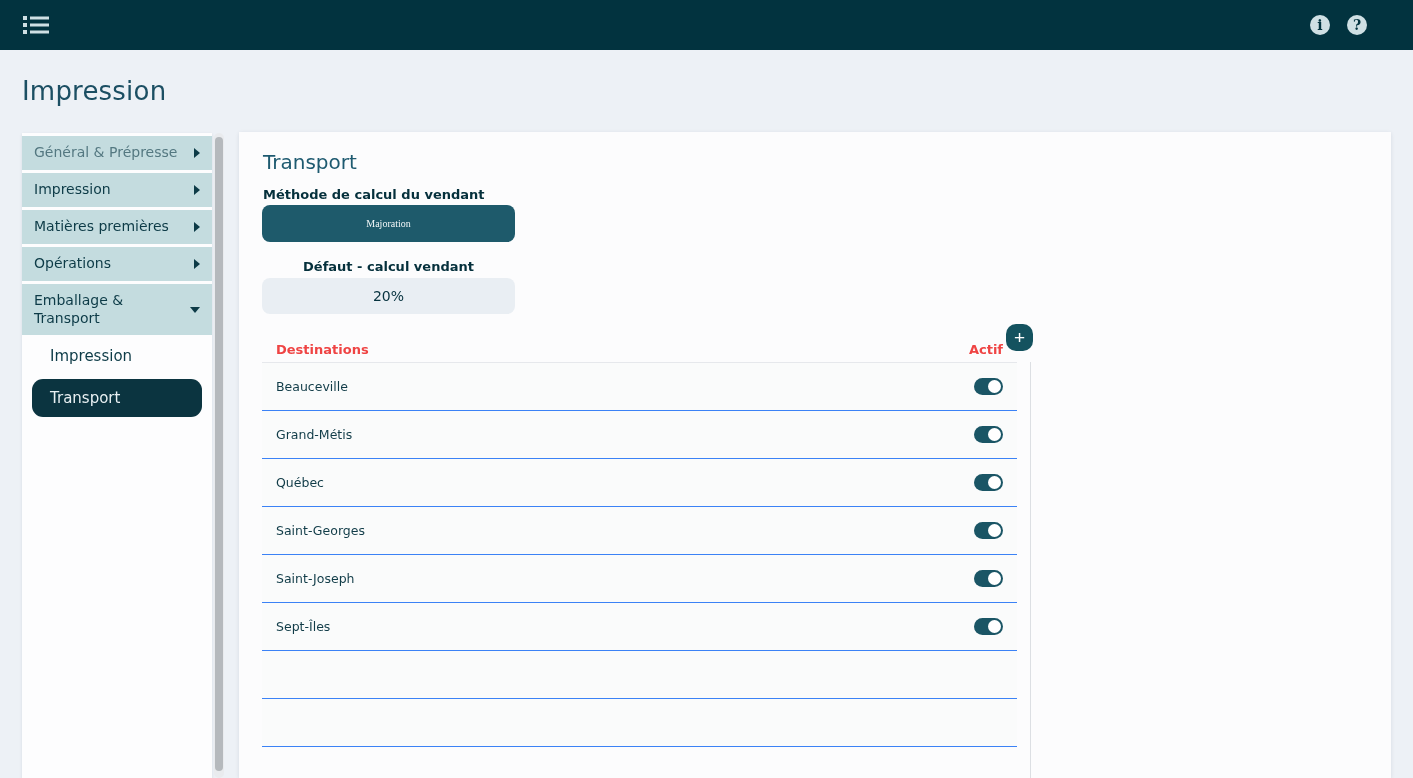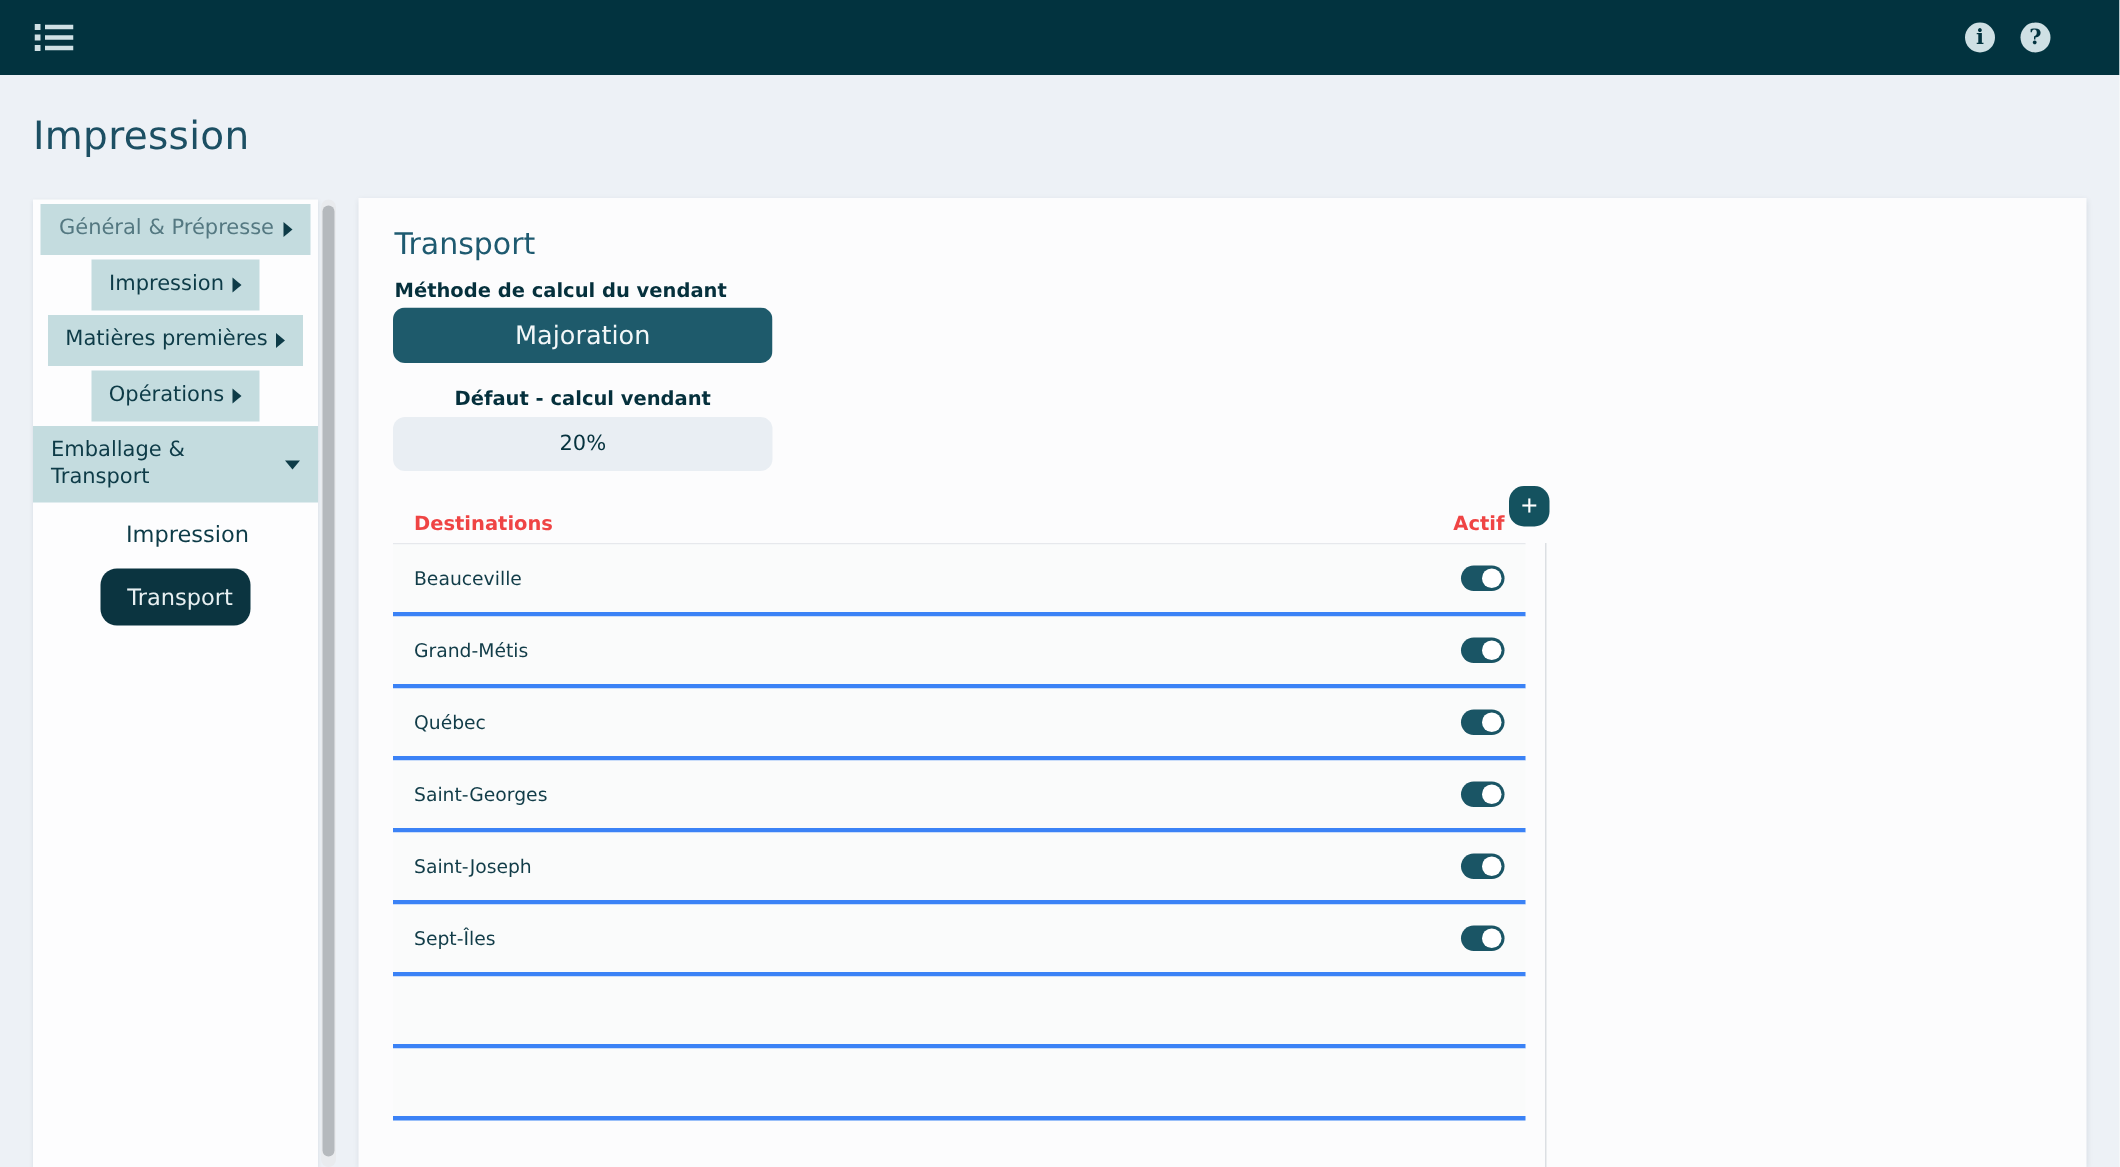--- a/index.html
+++ b/index.html
@@ -39,7 +39,7 @@
     position:absolute; left:22px; top:133px; width:190px; height:645px;
     background:#fdfdfe;
     box-shadow:0 1px 3px rgba(20,40,60,0.10);
-    display:flex; flex-direction:column; gap:3px; padding-top:3px;align-items:center;
+    display:flex; flex-direction:column; gap:3px; padding-top:3px;
   }
   .side-item {
     background:#c4dcdf; color:#0d3b47;

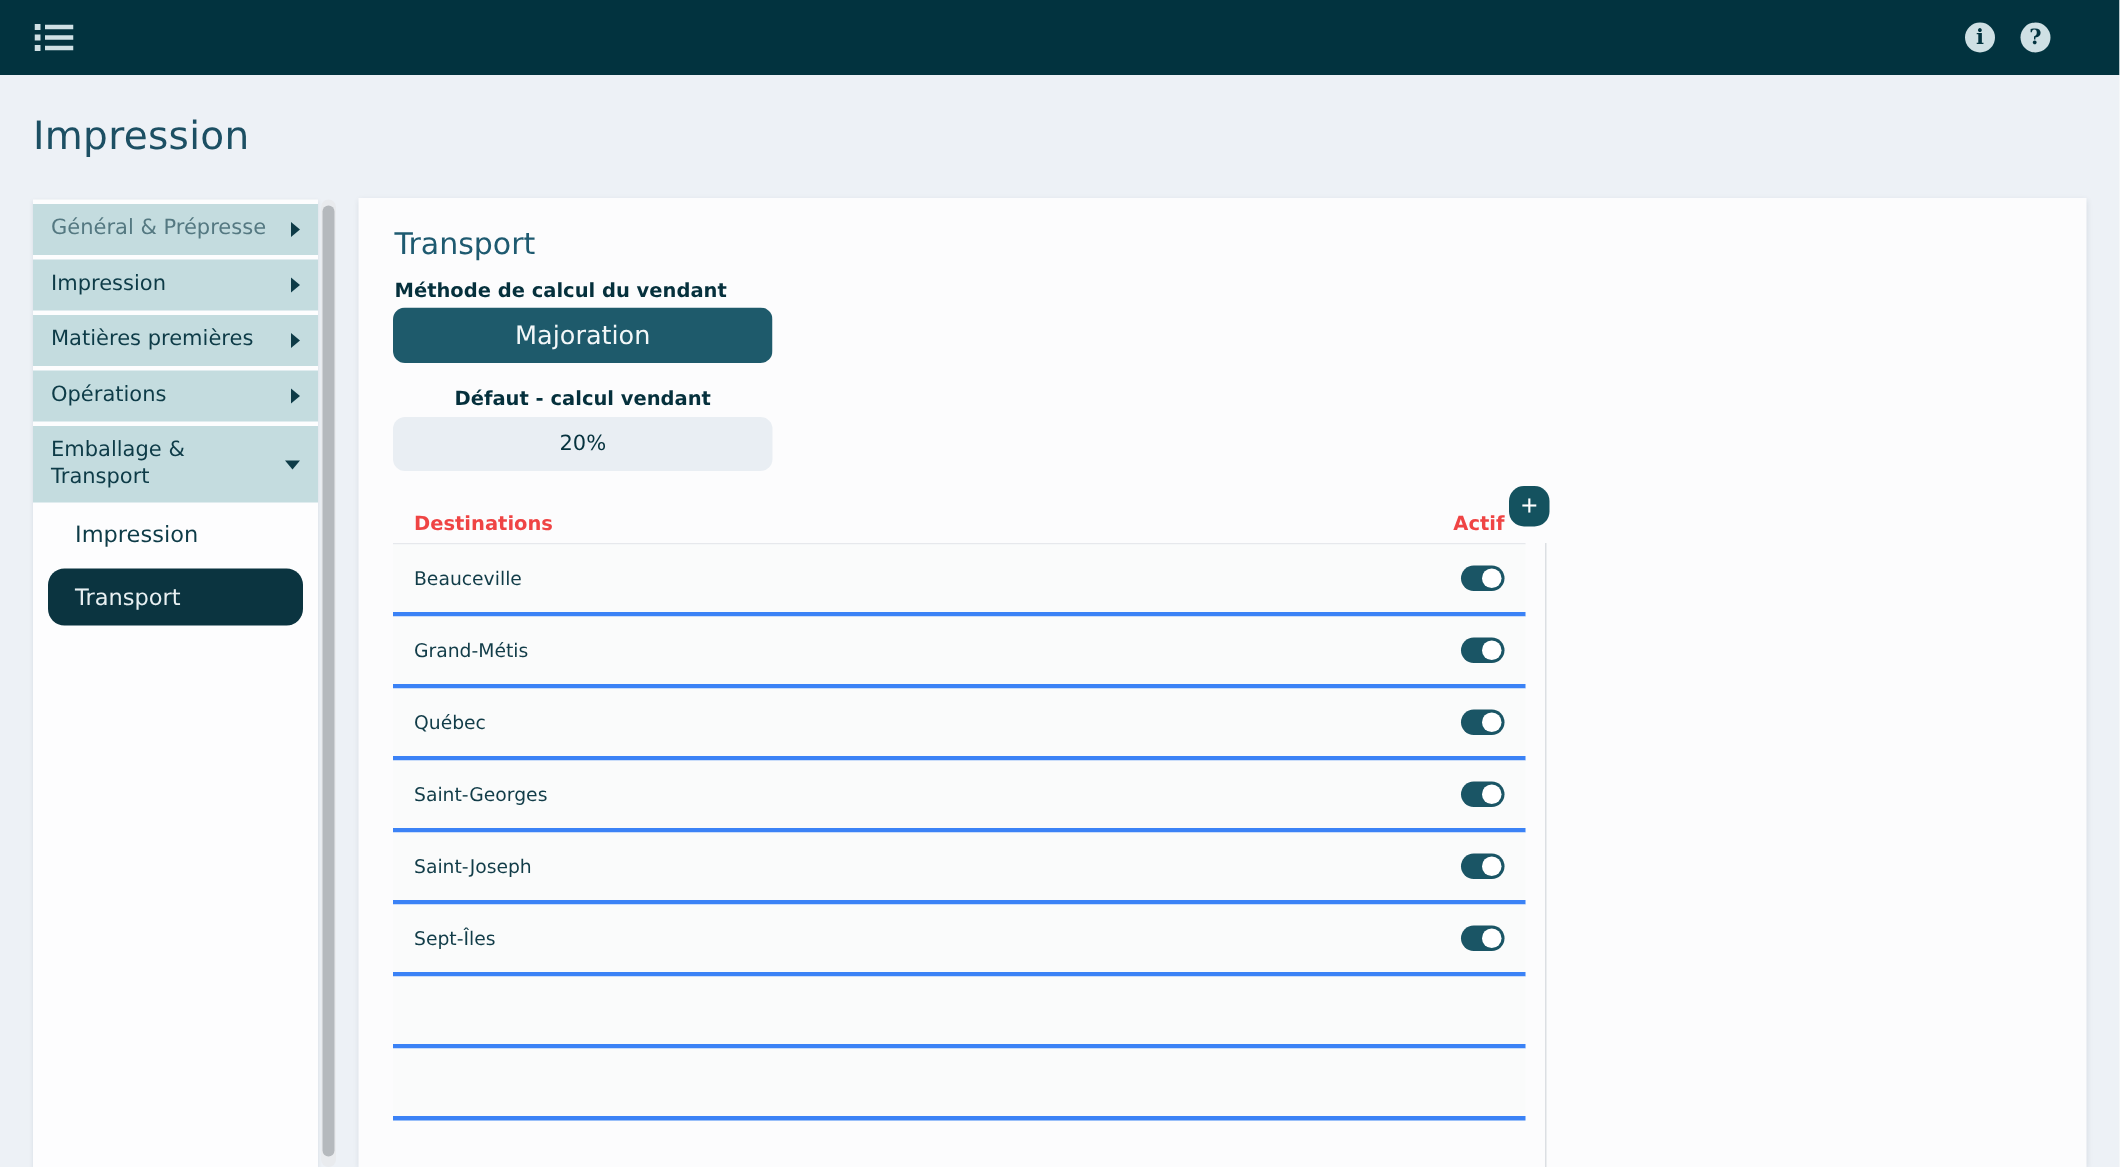--- a/index.html
+++ b/index.html
@@ -98,7 +98,7 @@
   }
   .segment {
     flex:1; display:flex; align-items:center; justify-content:center;
-    font-size:17px; cursor:pointer; color:#12414e; background:#e9eef3;
+    font-size:10px; cursor:pointer; color:#12414e; background:#e9eef3;font-family:Liberation Serif, serif;
   }
   .segment.selected { background:#1e5a6b; color:#f2f7f8; font-weight:500; }
   .center-label {

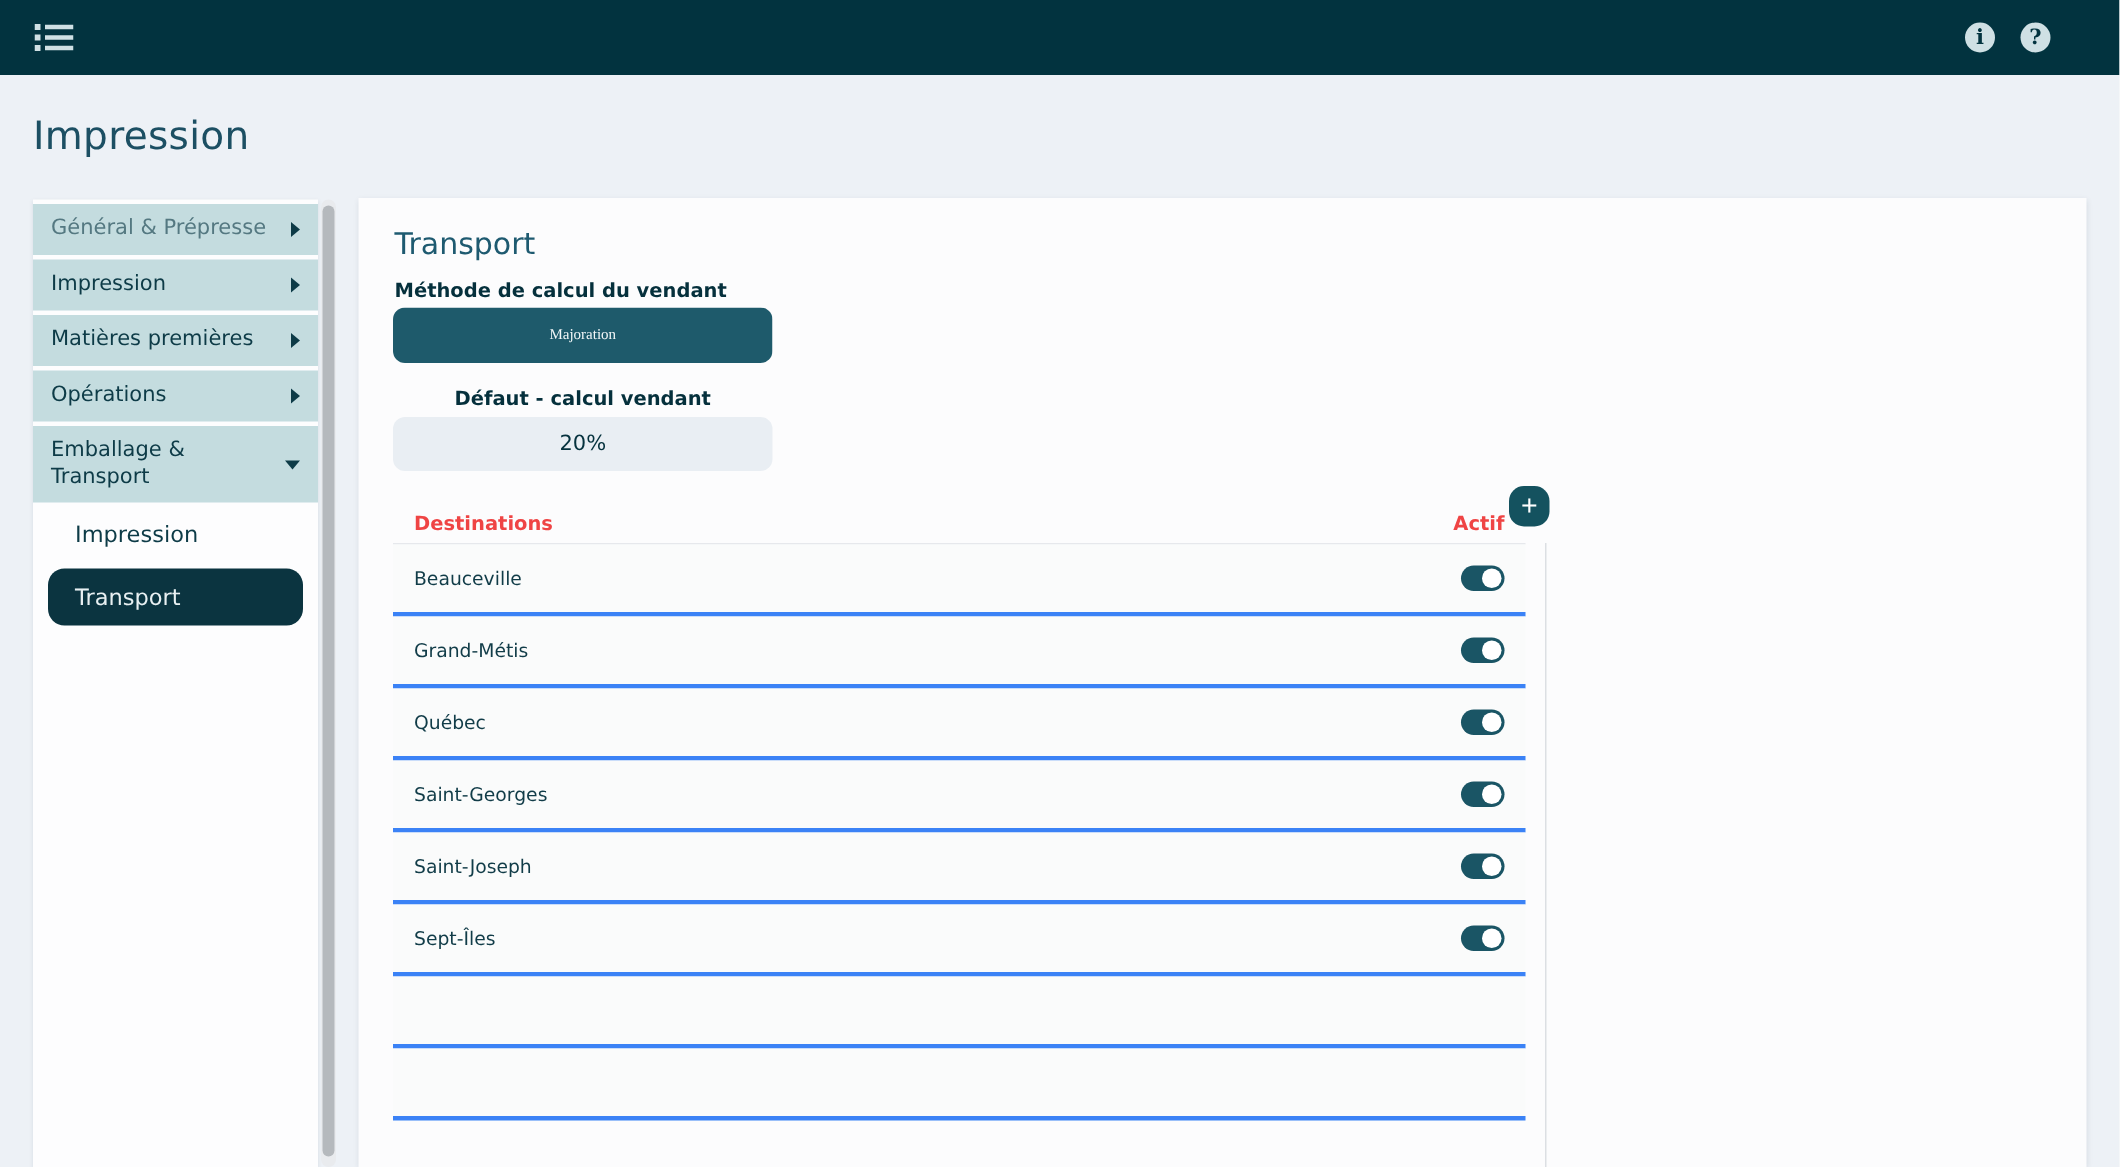--- a/index.html
+++ b/index.html
@@ -131,7 +131,7 @@
   .t-row {
     height:48px; background:#fafbfb;
     display:flex; align-items:center; justify-content:space-between;
-    padding:0 14px; border-bottom:3px solid #3b82f6;
+    padding:0 14px; border-bottom:1px solid #3b82f6;
   }
   .t-row .dest-name { font-size:12.5px; color:#113c48; }
   .toggle {

